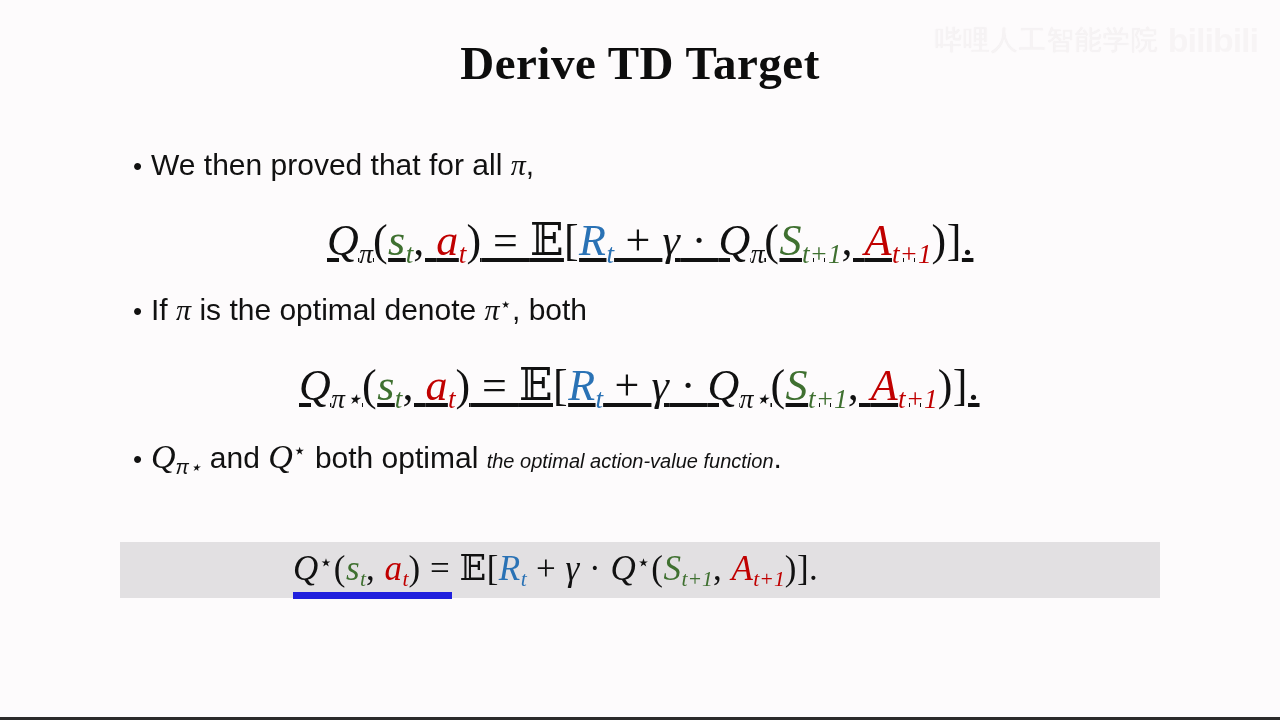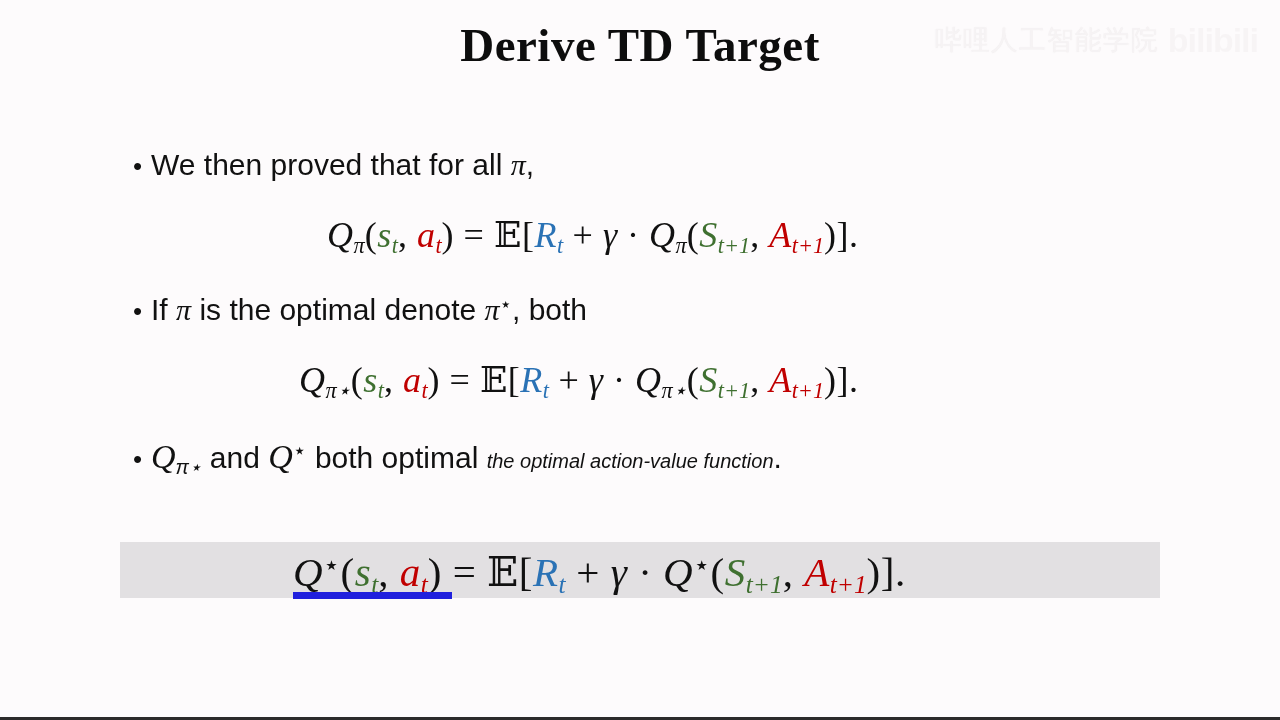--- a/index.html
+++ b/index.html
@@ -26,7 +26,7 @@
   
   .title {
     position: absolute;
-    top: 18px;
+    top: 36px;
     left: 0;
     width: 1280px;
     text-align: center;

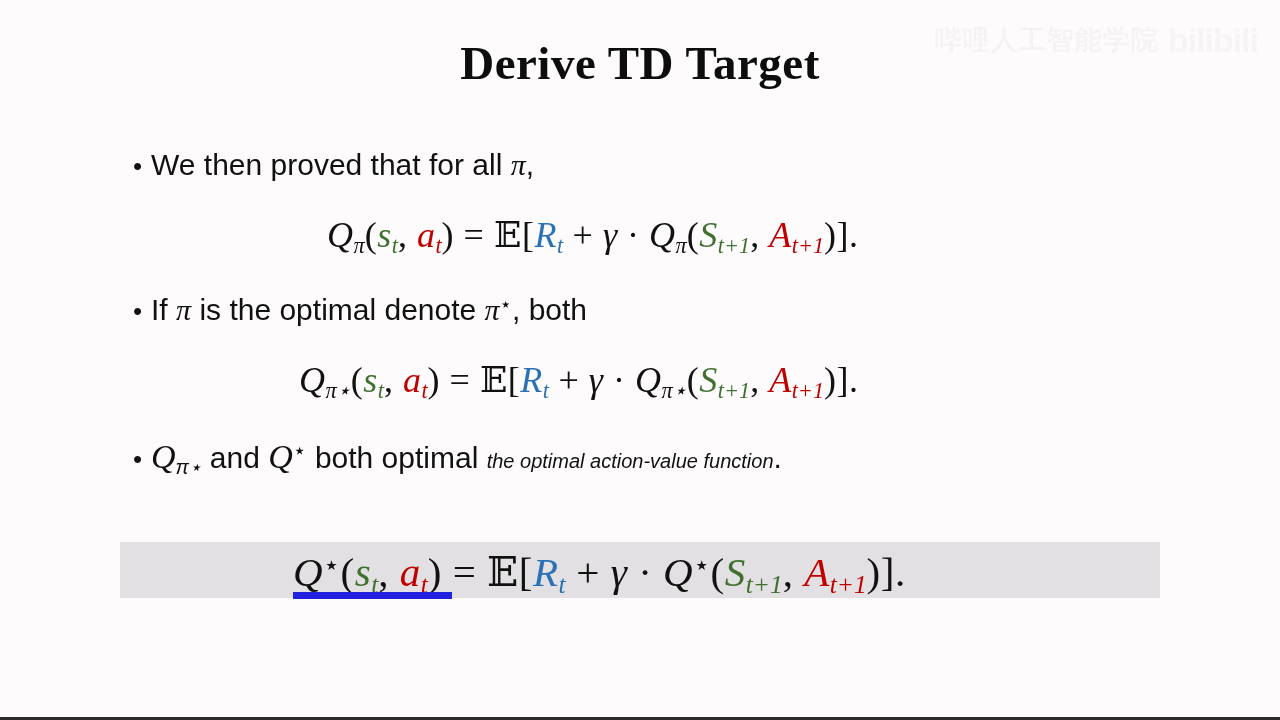--- a/index.html
+++ b/index.html
@@ -111,10 +111,11 @@
     position: absolute;
     font-family: "Liberation Serif", "DejaVu Serif", serif;
     font-style: italic;
-    font-size: 36px;
+    font-size: 44px;
     color: #111111;
     white-space: nowrap;
     letter-spacing: 0.5px;
+    text-decoration: underline;
   }
   sub.sb {
     font-size: 0.62em;

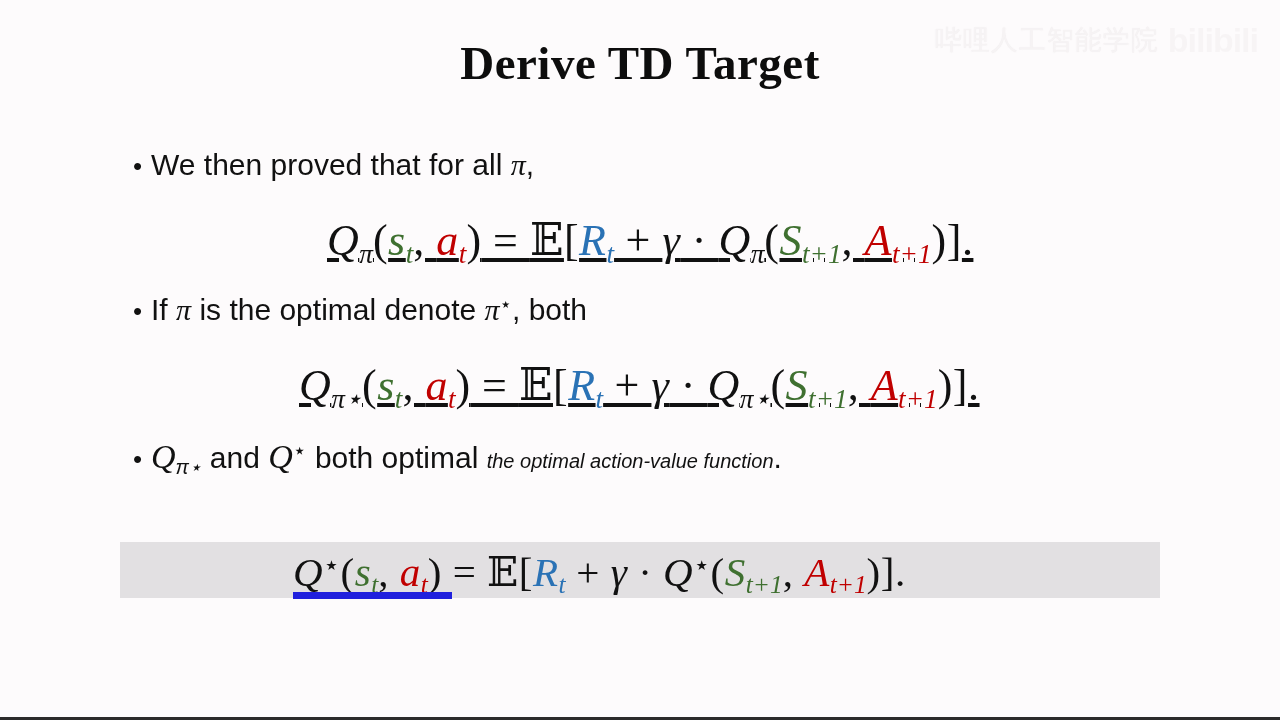--- a/index.html
+++ b/index.html
@@ -168,7 +168,7 @@
     top: 548px;
     font-family: "Liberation Serif", "DejaVu Serif", serif;
     font-style: italic;
-    font-size: 41px;
+    font-size: 35px;
     color: #111111;
     white-space: nowrap;
     letter-spacing: 0.5px;

